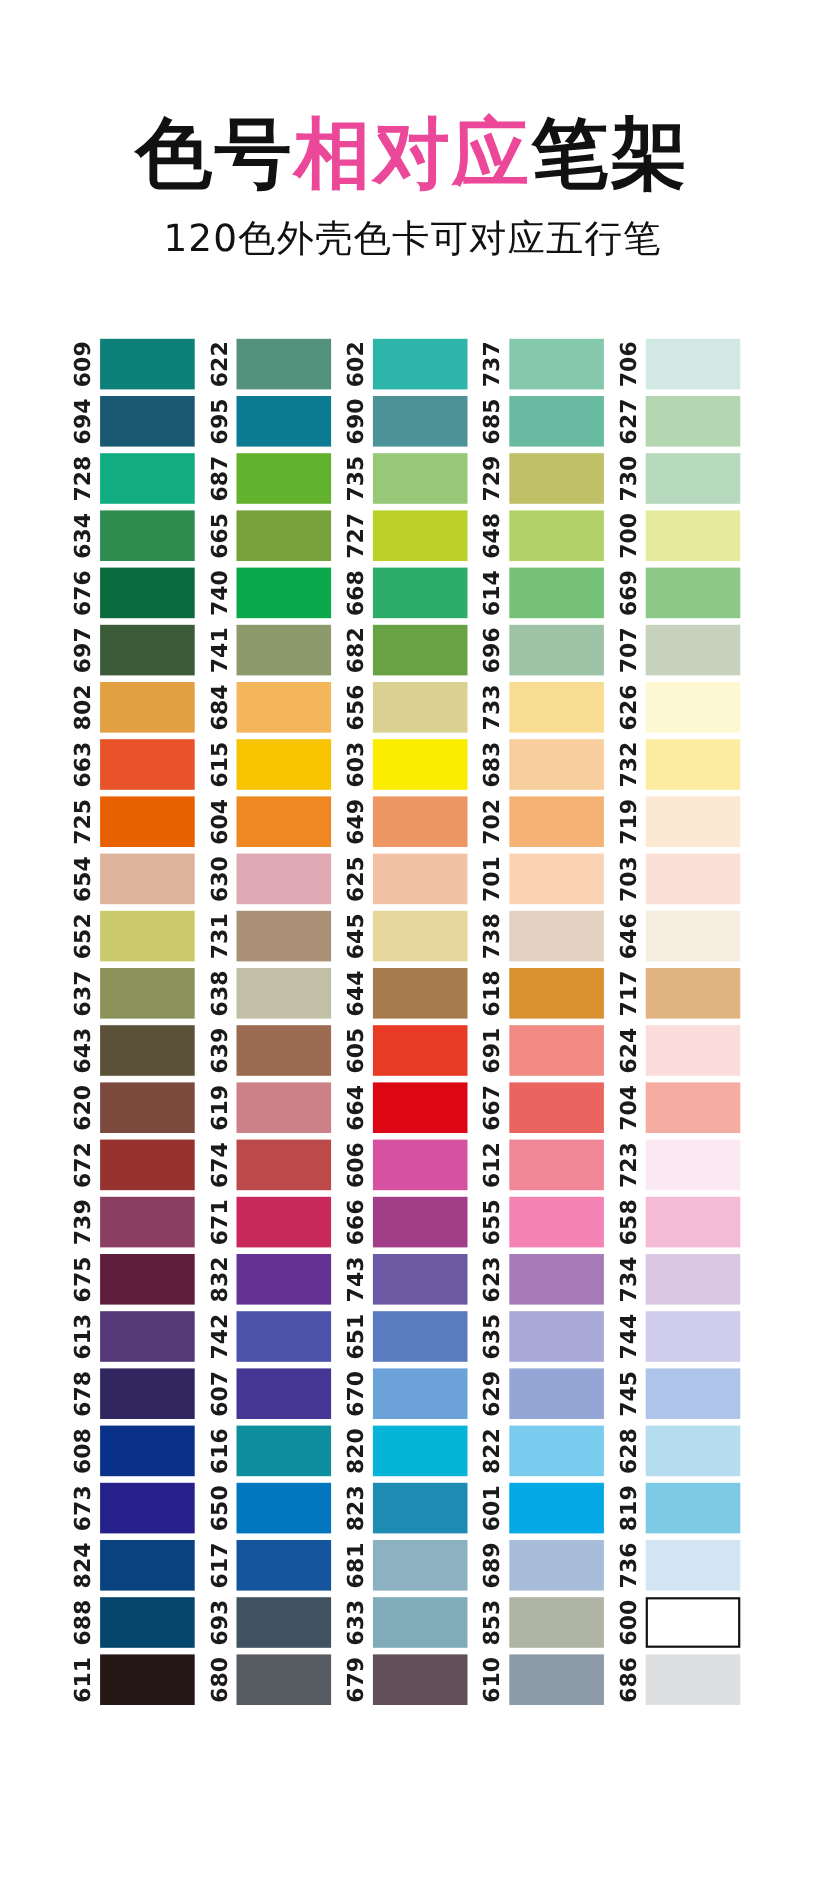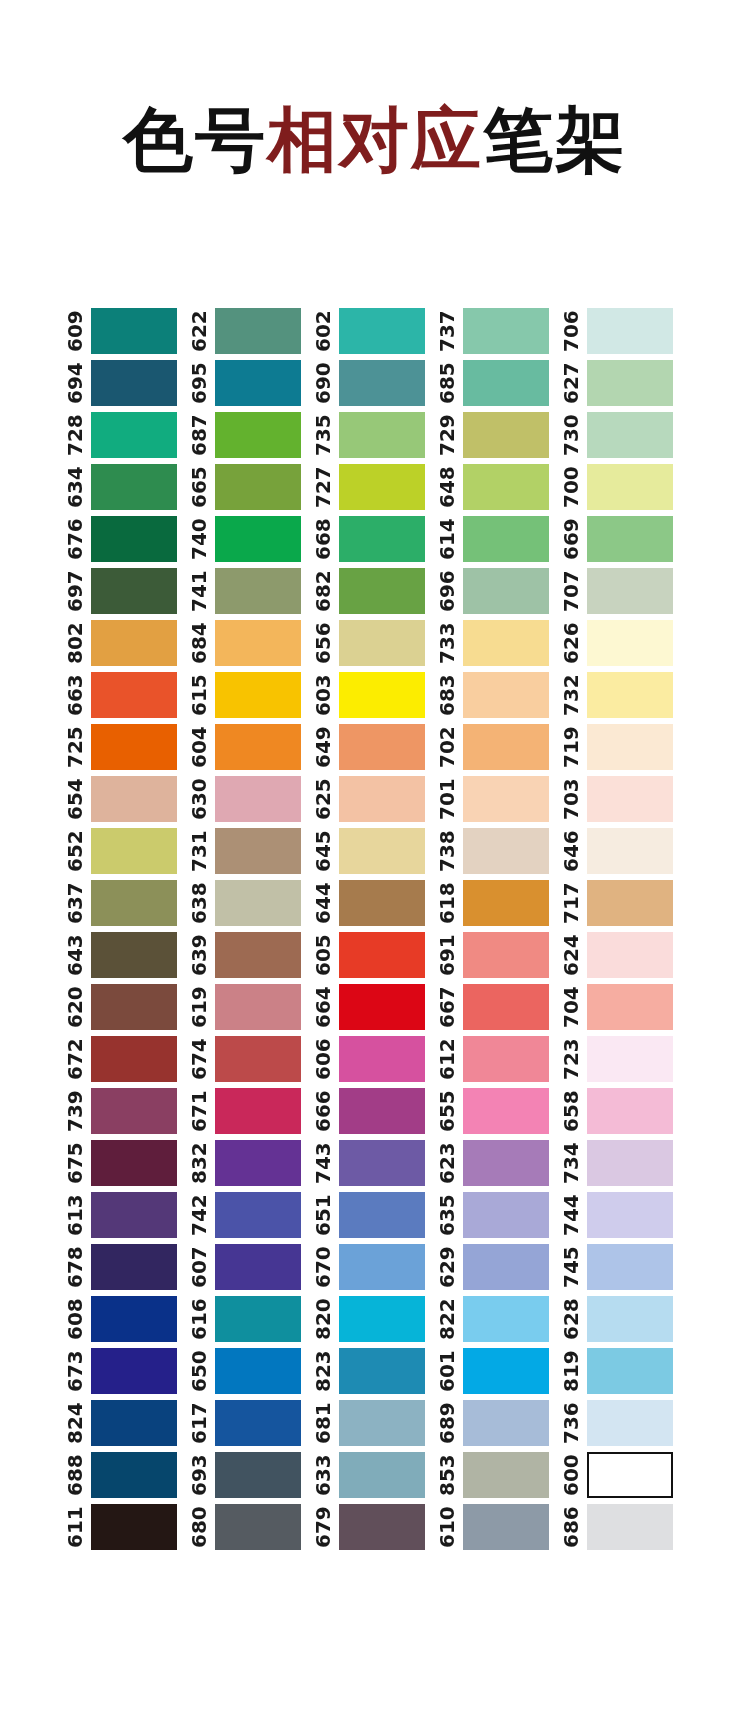--- a/index.html
+++ b/index.html
@@ -38,7 +38,7 @@
     font-family: "DejaVu Sans", "Liberation Sans", sans-serif;
   }
   .title .accent {
-    color: #7f1d1d;
+    color: #ec4899;
   }
   .subtitle {
     margin-top: 16px;

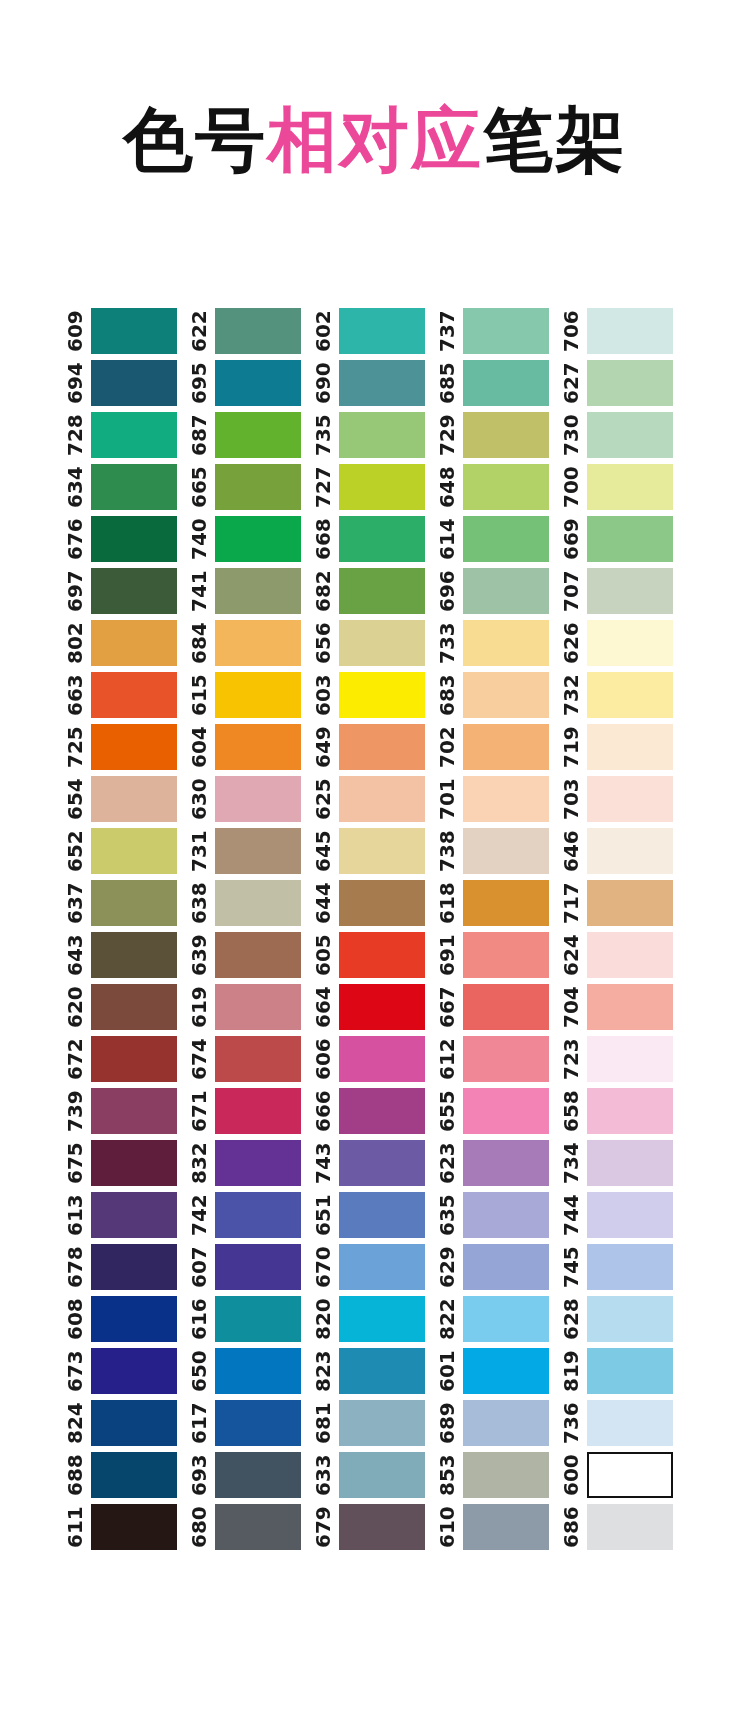--- a/index.html
+++ b/index.html
@@ -110,6 +110,7 @@
     <div class="title">
       <span>色号</span><span class="accent">相对应</span><span>笔架</span>
     </div>
+    <div class="subtitle">120色外壳色卡可对应五行笔</div>
   </div>
 
   <div class="grid" id="color-grid">

